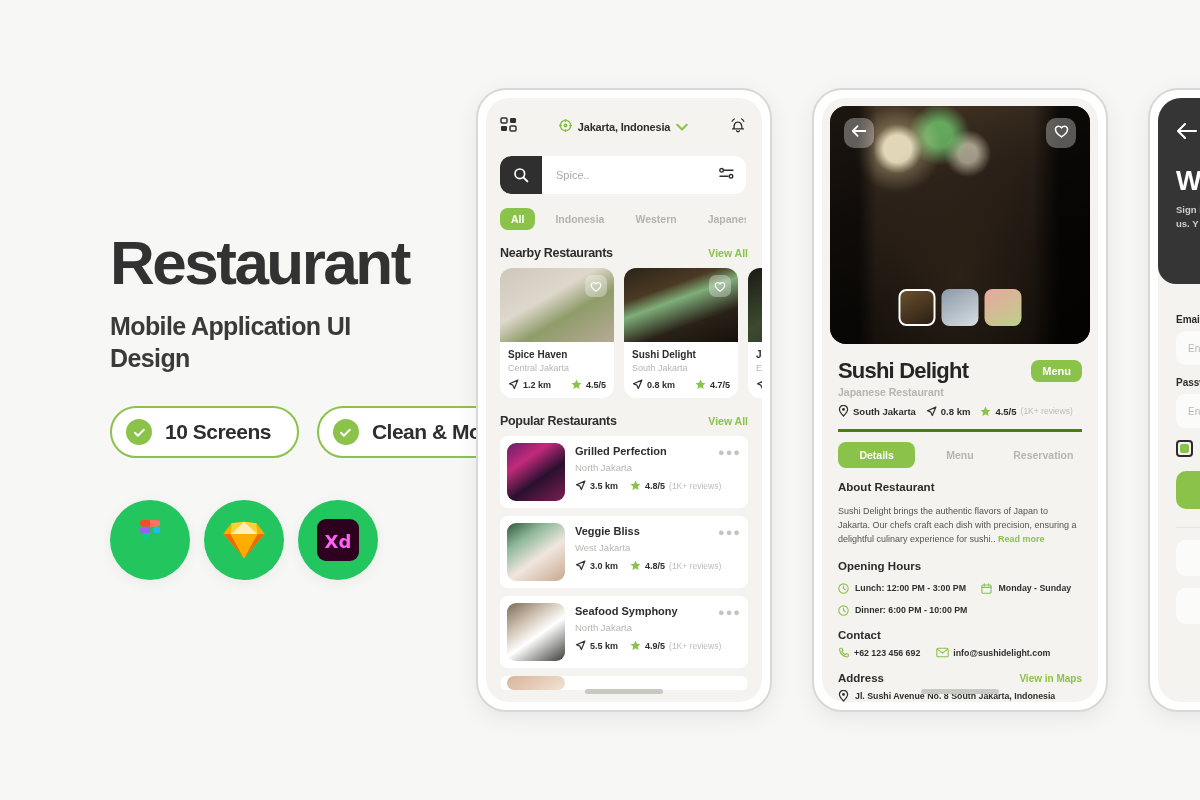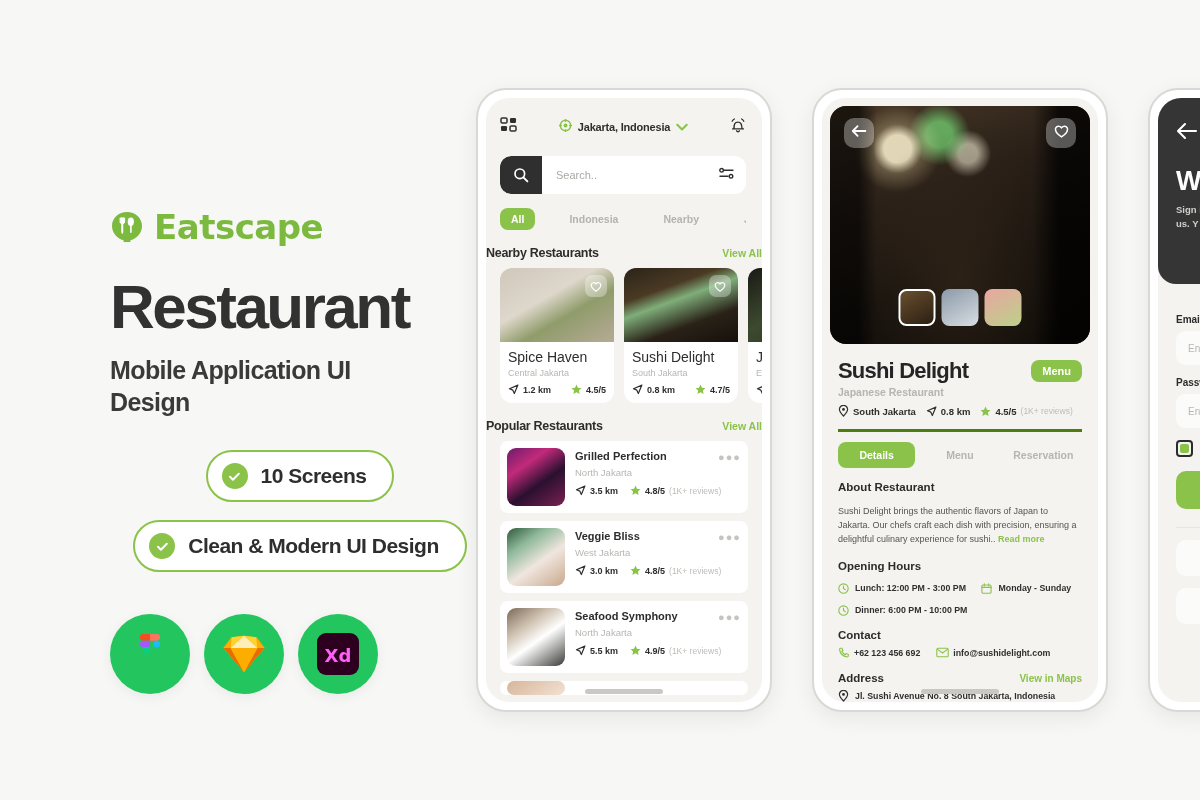--- a/index.html
+++ b/index.html
@@ -329,7 +329,7 @@
             </svg>
           </div>
           <div class="search-field">
-            <span class="search-ph">Search..</span>
+            <span class="search-ph">Spice..</span>
             <span>
               <svg width="15" height="13" viewBox="0 0 15 13">
                 <path d="M5 3.3h9M1 9.3h8" stroke="#2f2f2f" stroke-width="1.4" stroke-linecap="round"></path>

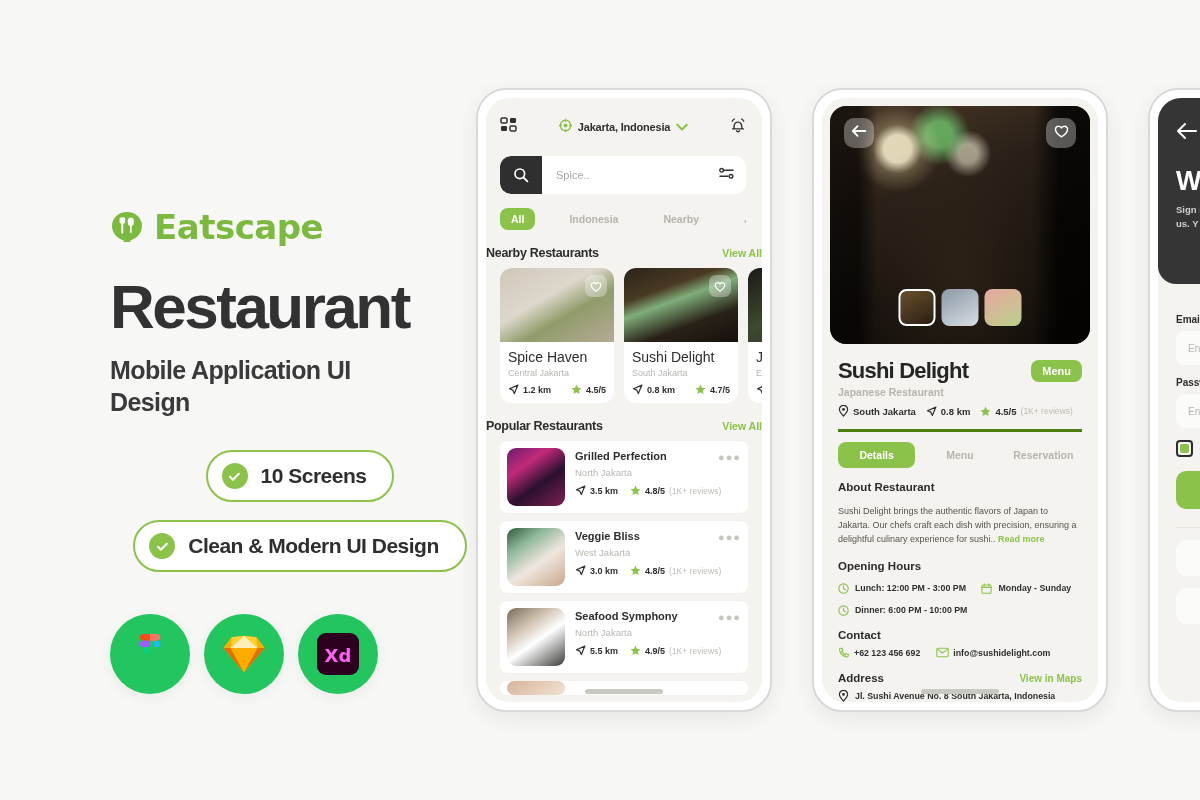--- a/index.html
+++ b/index.html
@@ -214,20 +214,6 @@
 
   <div class="left">
 
-    <div class="brand">
-      <span class="brand-mark">
-        <svg viewBox="0 0 34 34" width="34" height="34">
-          <path d="M17 2 C25.3 2 32 8.2 32 15.9 C32 22.6 27.1 28.2 20.4 30.3 L20.4 32 L13.6 32 L13.6 30.3 C6.9 28.2 2 22.6 2 15.9 C2 8.2 8.7 2 17 2 Z" fill="#7CB93F"></path>
-          <path d="M11.2 8 L11.2 13.2 M13.4 8 L13.4 13.2 M12.3 8 L12.3 13.2 M12.3 13.2 L12.3 23" stroke="#ffffff" stroke-width="1.5" fill="none" stroke-linecap="round"></path>
-          <rect x="11.5" y="8" width="1.7" height="15" rx="0.8" fill="#ffffff"></rect>
-          <rect x="9.6" y="7.6" width="1.2" height="5.4" rx="0.6" fill="#ffffff"></rect>
-          <rect x="13.9" y="7.6" width="1.2" height="5.4" rx="0.6" fill="#ffffff"></rect>
-          <ellipse cx="20.8" cy="11.8" rx="3.1" ry="4.2" fill="#ffffff"></ellipse>
-          <rect x="20.1" y="14.5" width="1.6" height="8.6" rx="0.8" fill="#ffffff"></rect>
-        </svg>
-      </span>
-      <span class="brand-name">Eatscape</span>
-    </div>
 
     <h1 class="headline">Restaurant</h1>
     <div class="subhead">Mobile Application UI Design</div>

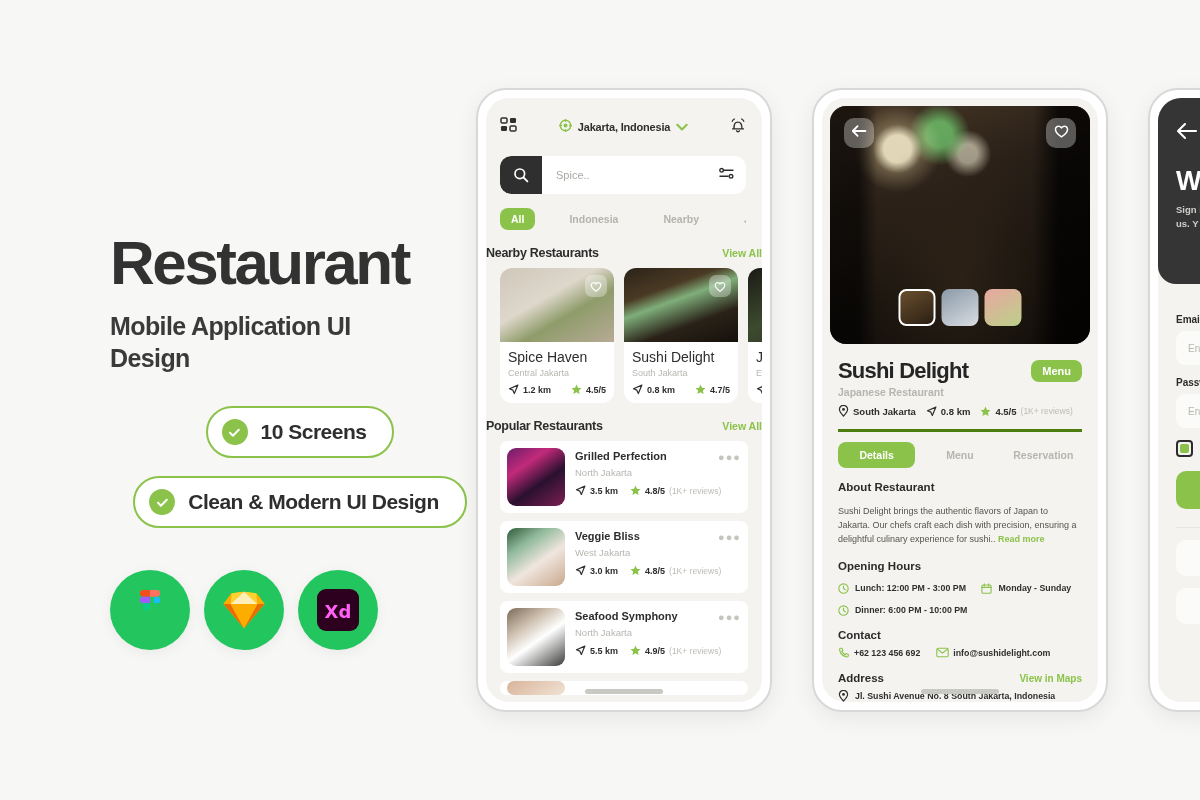--- a/index.html
+++ b/index.html
@@ -86,7 +86,7 @@
     justify-content: space-between; padding: 0 12px 0 14px; border-radius: 0 11px 11px 0;
   }
   .search-ph { font-size: 11px; color: #a9a9a4; }
-  .chips { display: flex; gap: 23px; margin-top: 14px; overflow: hidden; }
+  .chips { display: flex; gap: 9px; margin-top: 14px; overflow: hidden; }
   .chip {
     font-size: 10.5px; color: #b4b3ae; font-weight: bold; padding: 5px 11px;
     border-radius: 8px; white-space: nowrap; flex: 0 0 auto;

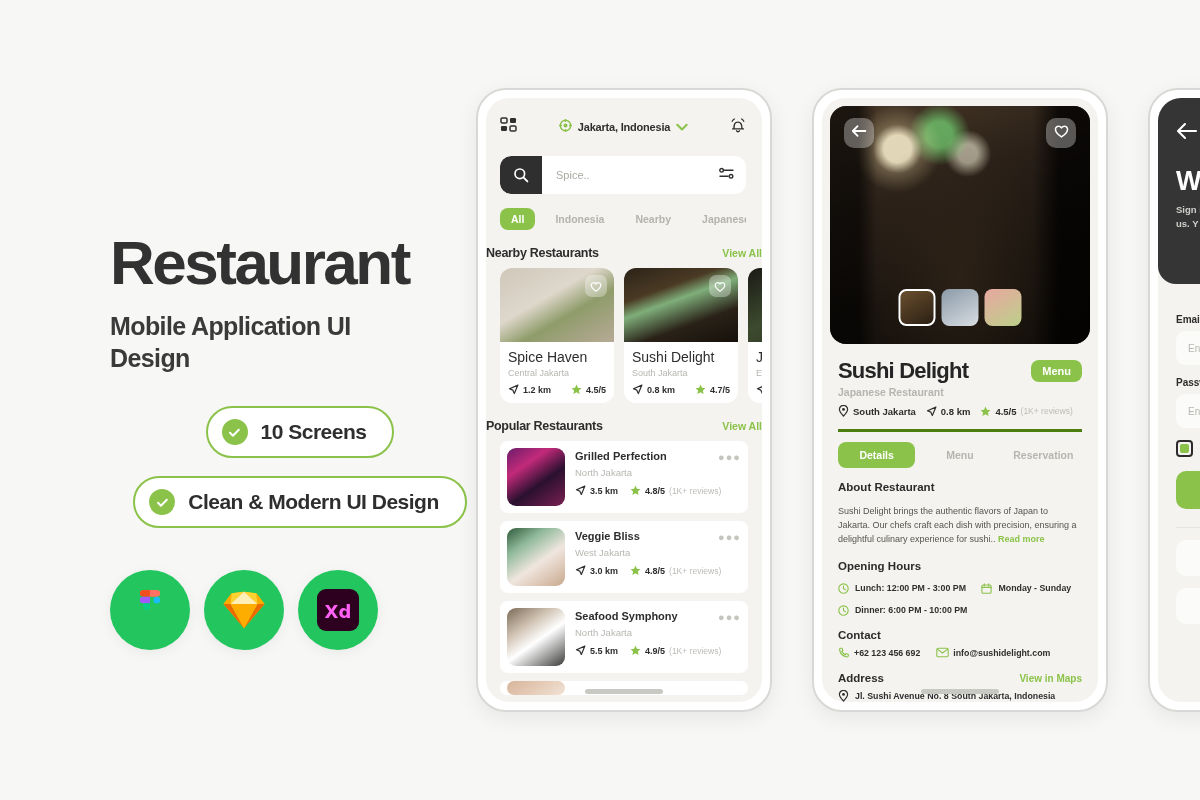--- a/index.html
+++ b/index.html
@@ -329,7 +329,7 @@
         <div class="chips">
           <div class="chip active">All</div>
           <div class="chip">Indonesia</div>
-          <div class="chip">Nearby</div>
+          <div class="chip">Western</div>
           <div class="chip">Japanese</div>
 
         </div>

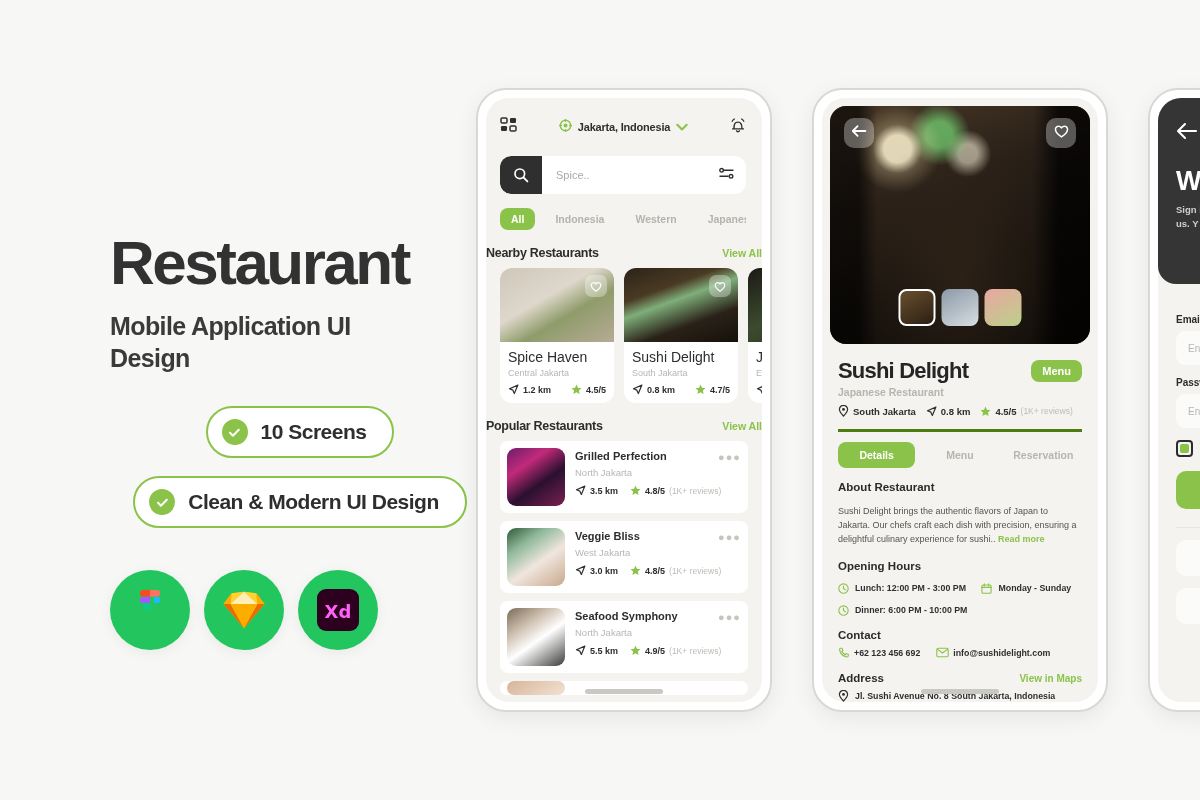--- a/index.html
+++ b/index.html
@@ -95,7 +95,7 @@
 
   .sec-head {
     display: flex; align-items: baseline; justify-content: space-between;
-    padding: 0 0; margin-top: 16px;
+    padding: 0 14px; margin-top: 16px;
   }
   .sec-title { font-size: 12.5px; font-weight: bold; color: #2d2d2d; letter-spacing: -0.3px; }
   .sec-link { font-size: 10.5px; font-weight: bold; color: #8BC34A; }

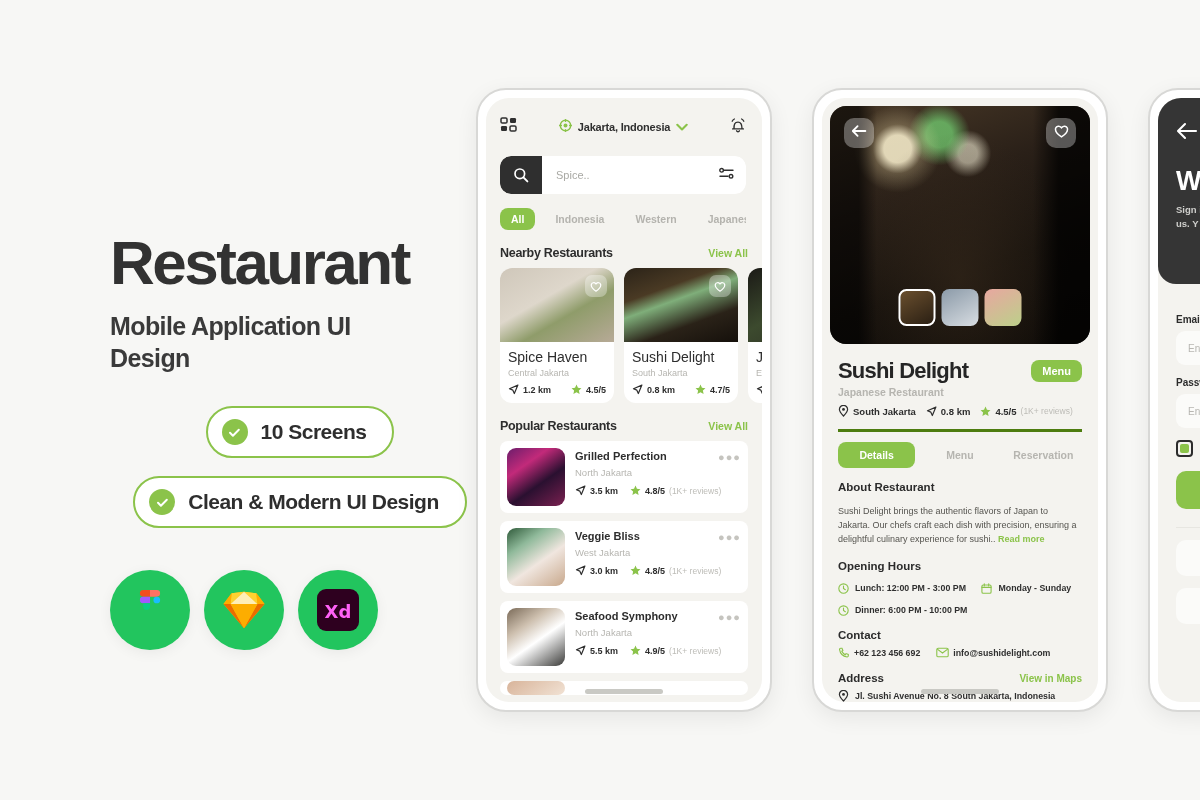--- a/index.html
+++ b/index.html
@@ -111,7 +111,7 @@
     display: flex; align-items: center; justify-content: center;
   }
   .ncard-body { padding: 7px 8px 8px 8px; }
-  .ncard-name { font-size: 14px; font-weight: normal; color: #2d2d2d; white-space: nowrap; overflow: hidden; }
+  .ncard-name { font-size: 10px; font-weight: bold; color: #2d2d2d; white-space: nowrap; overflow: hidden; }
   .ncard-loc { font-size: 9px; color: #b7b6b1; margin-top: 3px; }
   .ncard-meta { display: flex; align-items: center; justify-content: space-between; margin-top: 6px; }
   .meta-g { display: flex; align-items: center; gap: 4px; }

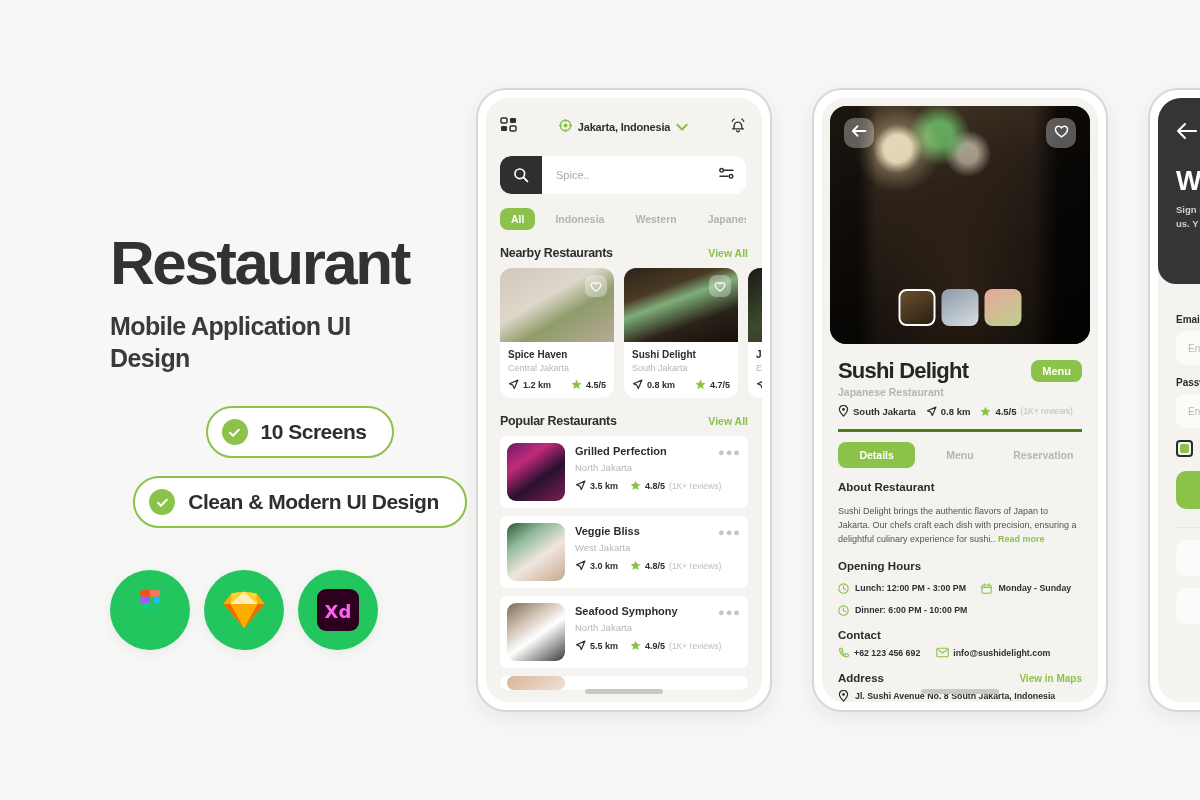--- a/index.html
+++ b/index.html
@@ -32,7 +32,7 @@
     max-width: 300px;
   }
 
-  .pills { margin-top: 32px; display: flex; flex-direction: column; gap: 18px; align-items: center; }
+  .pills { margin-top: 32px; display: flex; gap: 18px; align-items: flex-end; }
   .pill {
     display: inline-flex; align-items: center; gap: 13px;
     border: 2px solid #8BC34A; border-radius: 40px;

